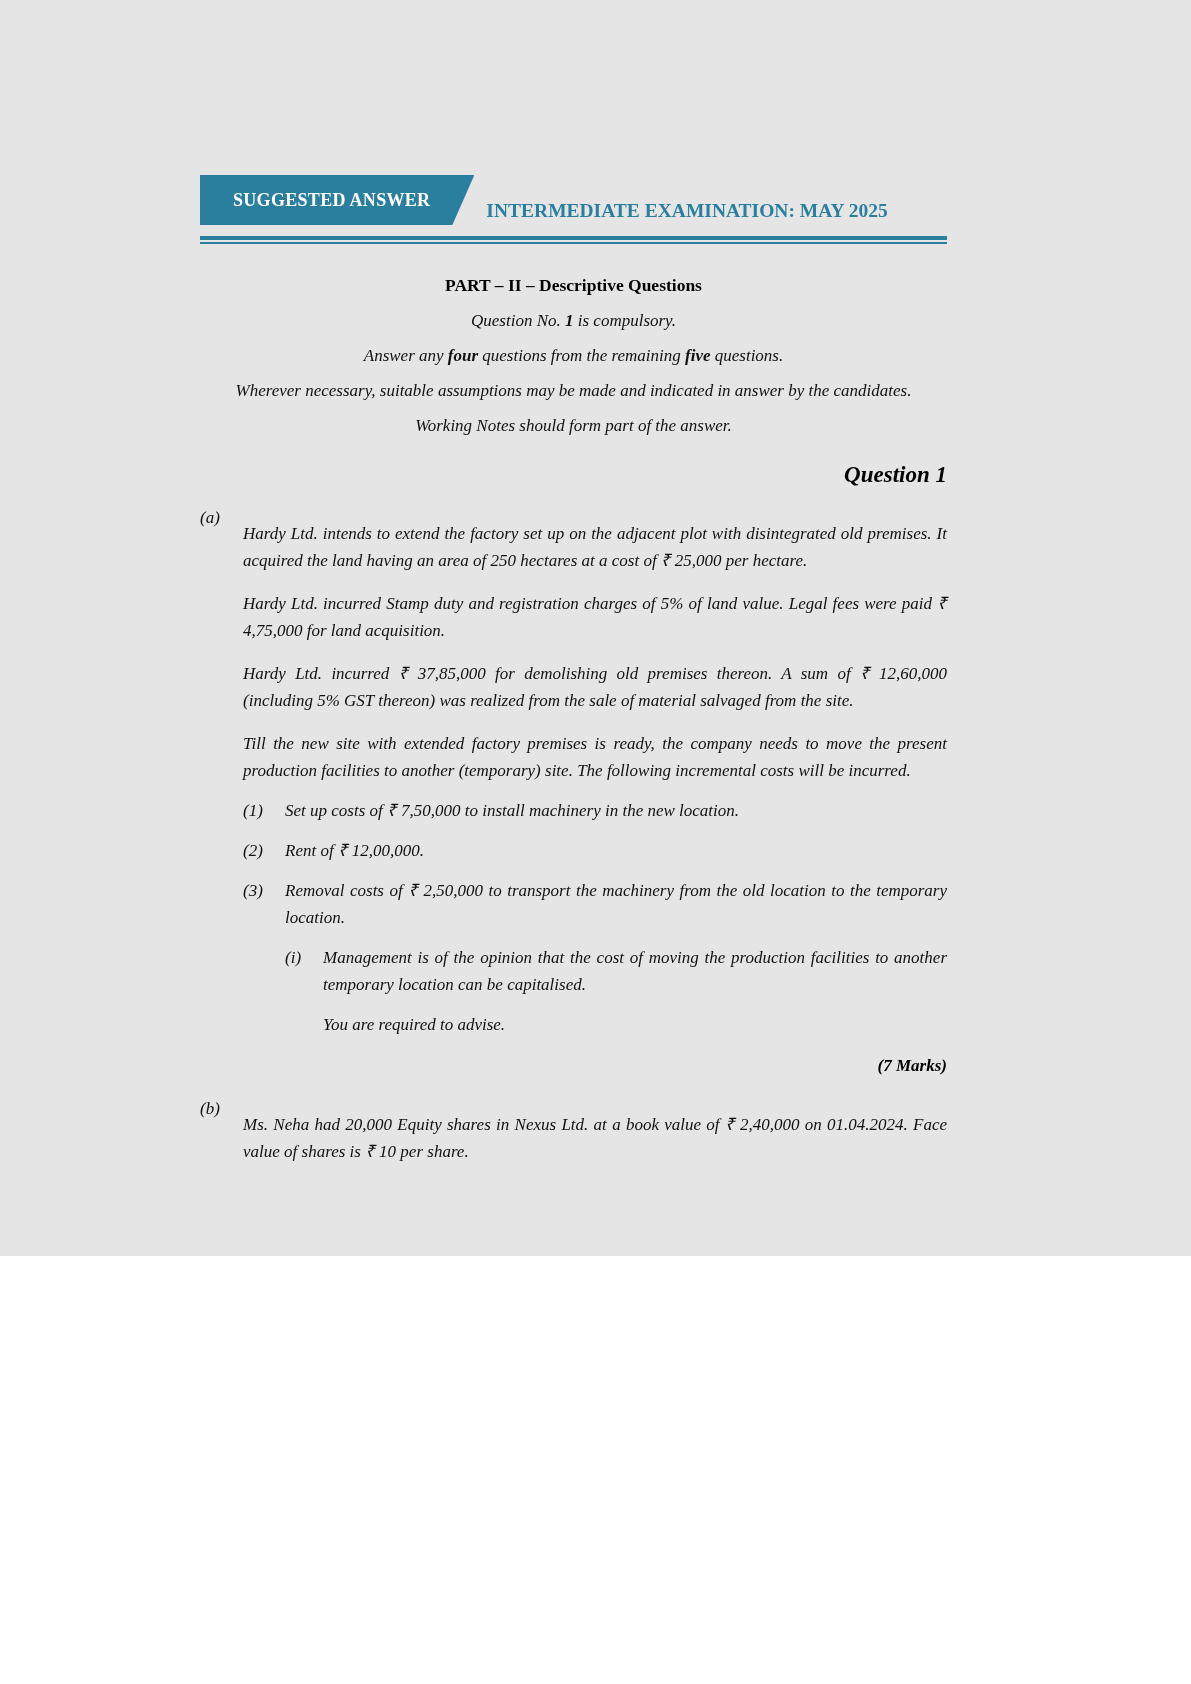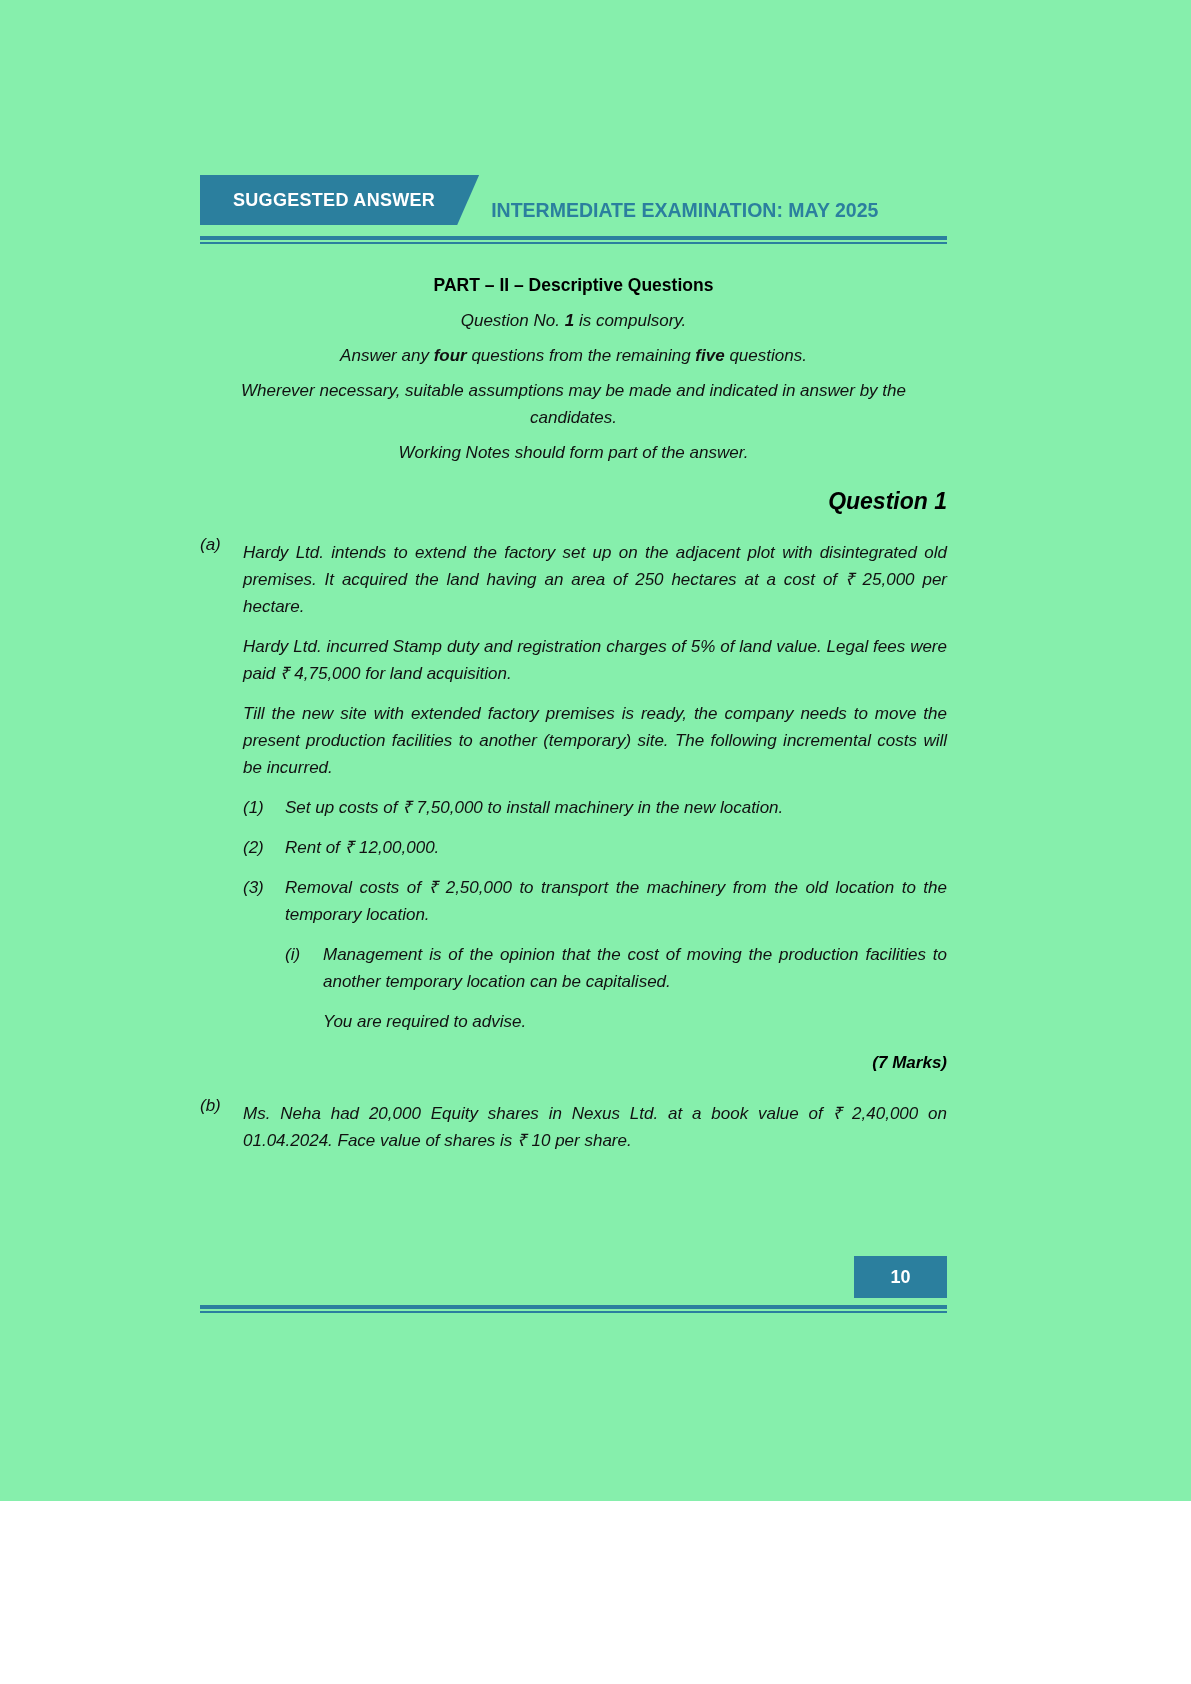--- a/index.html
+++ b/index.html
@@ -7,9 +7,9 @@
   .page {
     position: relative;
     width: 1191px;
-    height: 1501px;
-    background: #86efac;
-    font-family: Liberation Sans, sans-serif;
+    height: 1256px;
+    background: #e5e5e5;
+    font-family: Liberation Serif, serif;
     color: #111111;
     overflow: hidden;
   }

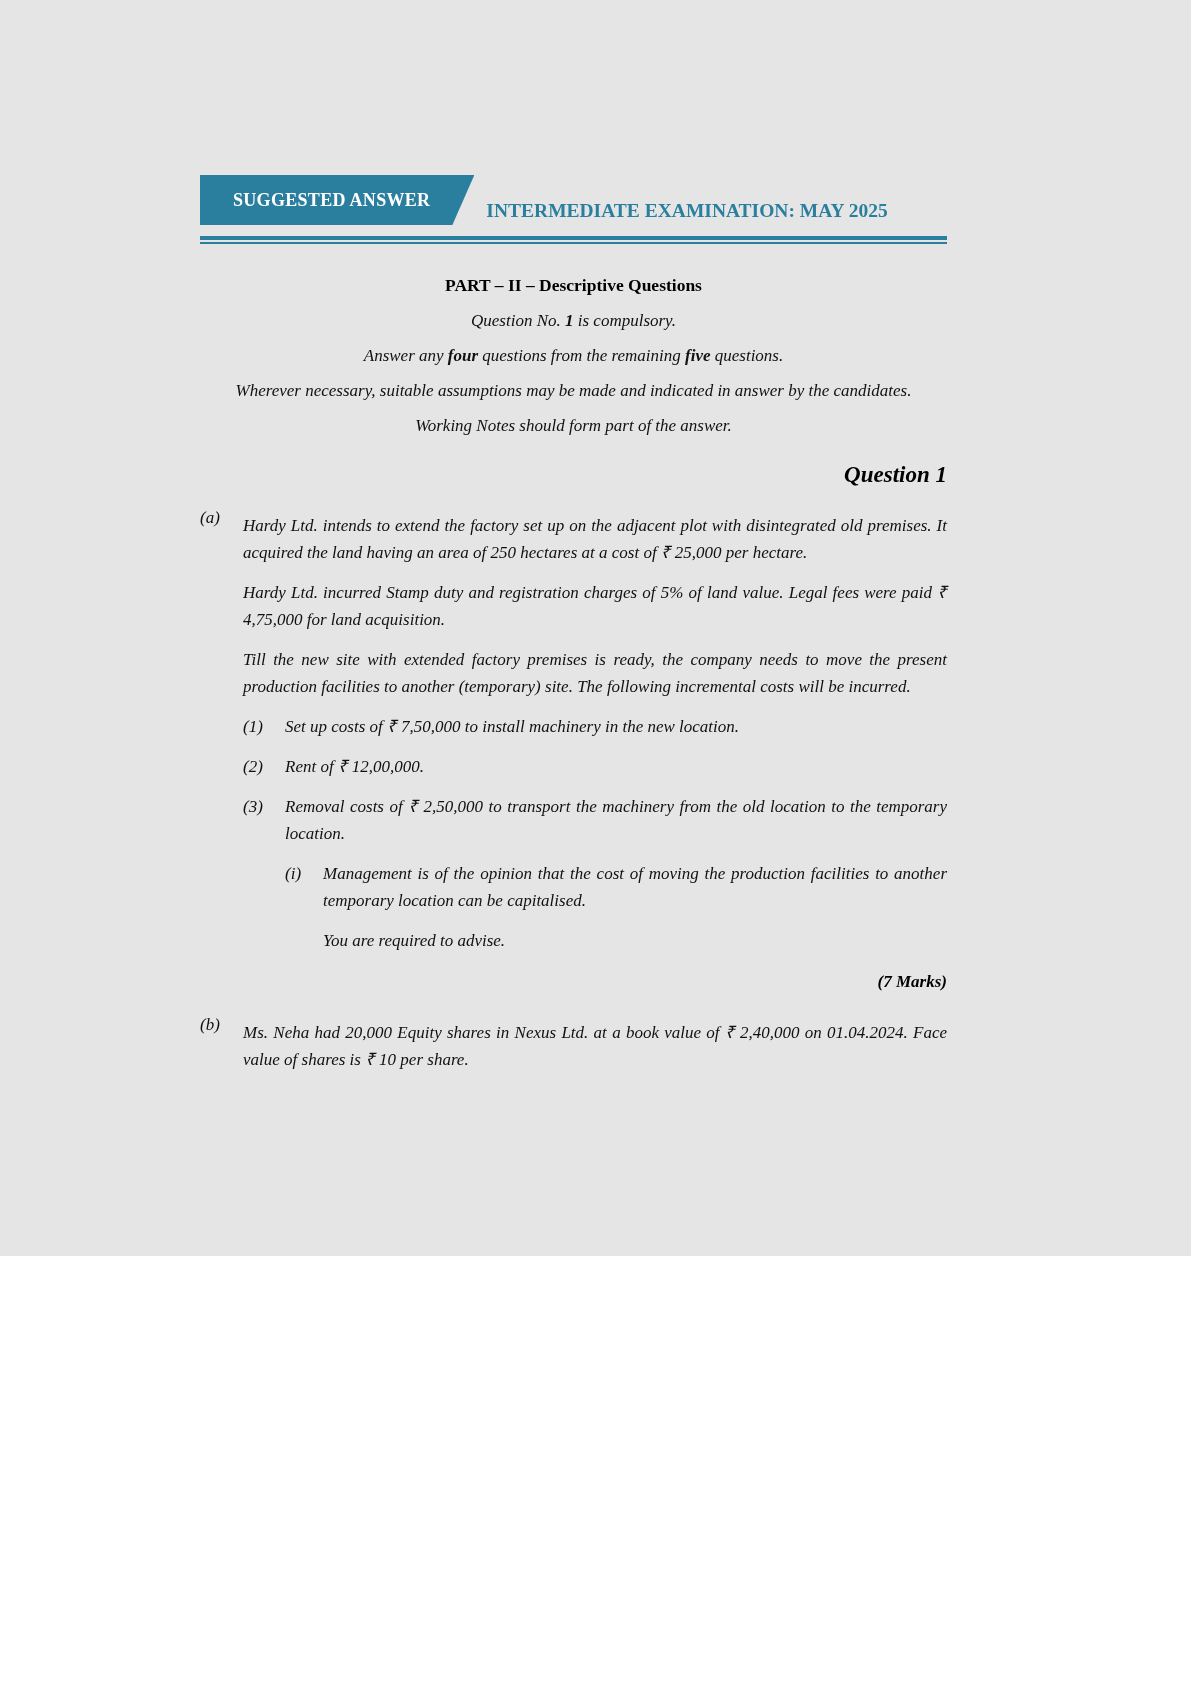--- a/index.html
+++ b/index.html
@@ -77,7 +77,7 @@
   .qpart { display: flex; margin-top: 16px; }
   .qlabel { flex: 0 0 43px; }
   .qbody  { flex: 1; min-width: 0; }
-  .qbody p { margin: 8px 0 13px; }
+  .qbody p { margin: 16px 0 13px; }
   .list-item { display: flex; margin: 0 0 13px; }
   .ilabel { flex: 0 0 42px; }
   .itext  { flex: 1; min-width: 0; }

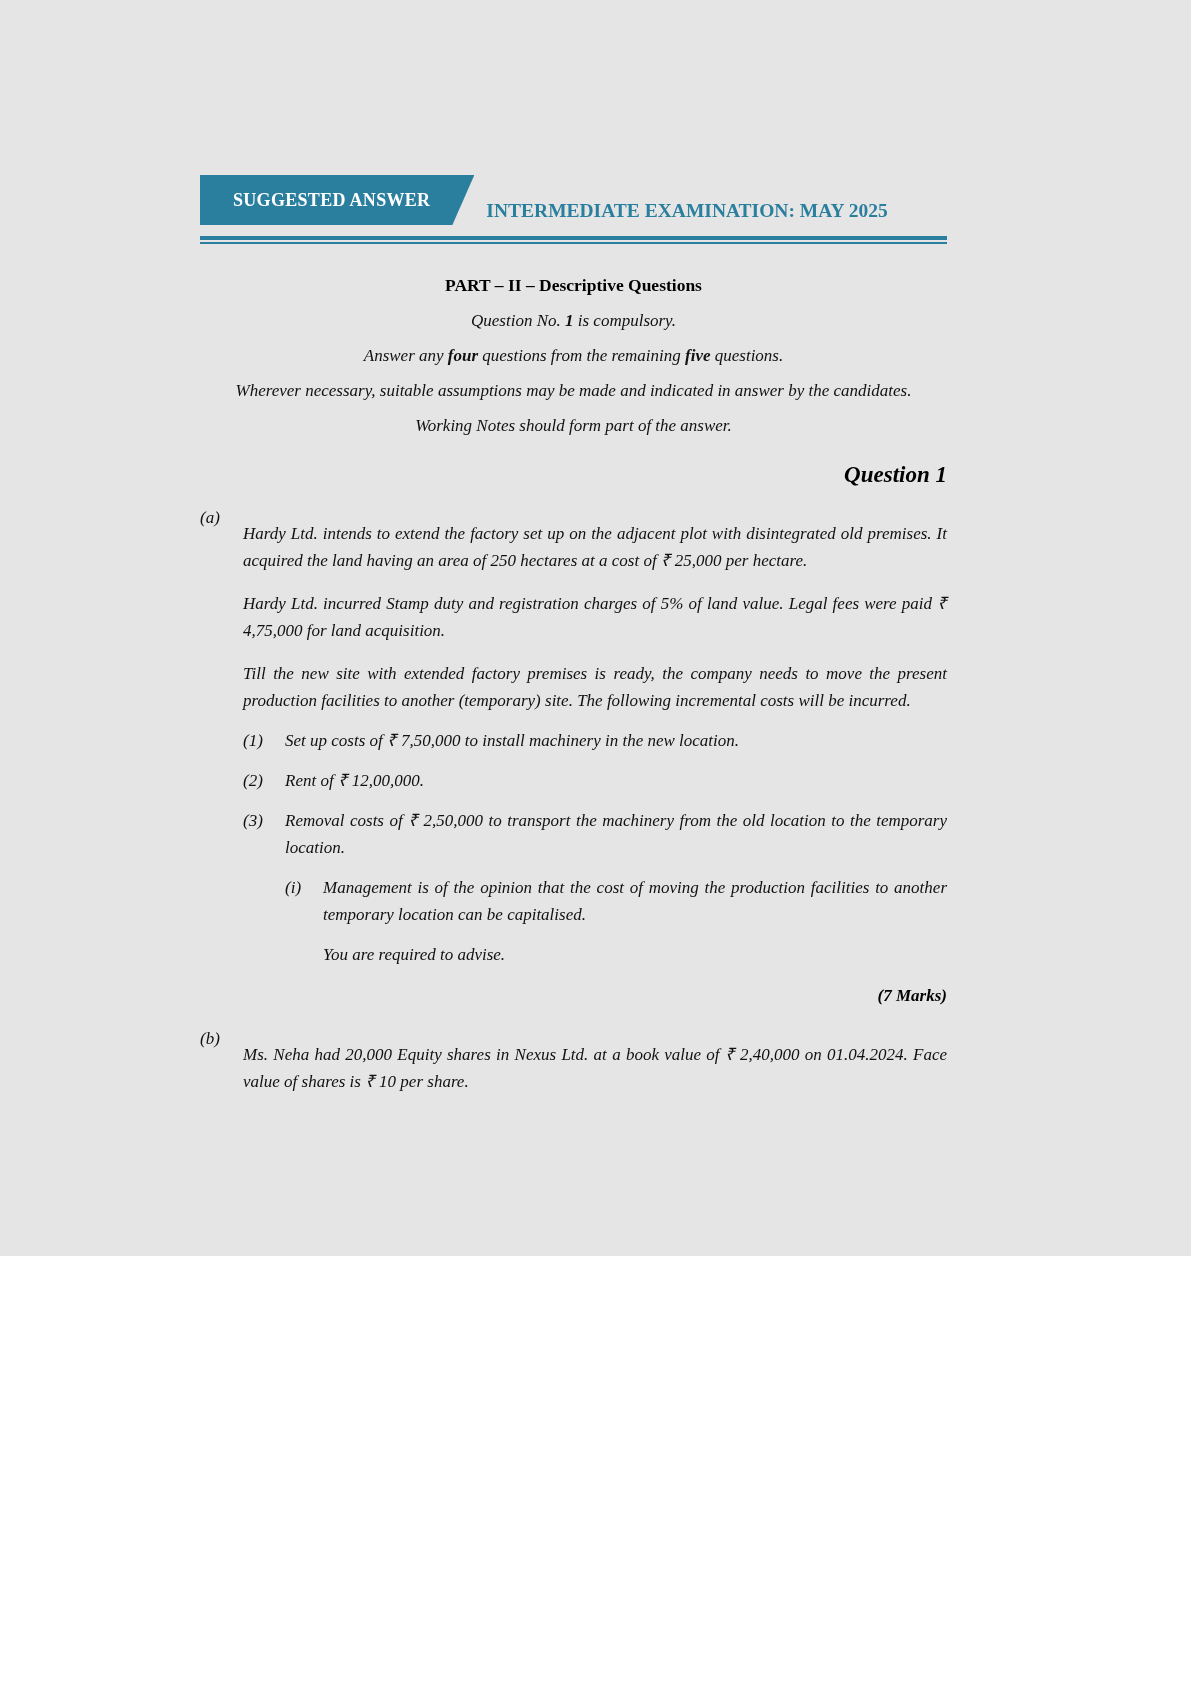--- a/index.html
+++ b/index.html
@@ -142,6 +142,7 @@
         <div class="qbody">
           <p>Hardy Ltd. intends to extend the factory set up on the adjacent plot with disintegrated old premises. It acquired the land having an area of 250 hectares at a cost of ₹ 25,000 per hectare.</p>
           <p>Hardy Ltd. incurred Stamp duty and registration charges of 5% of land value. Legal fees were paid ₹ 4,75,000 for land acquisition.</p>
+          <p>Hardy Ltd. incurred ₹ 37,85,000 for demolishing old premises thereon. A sum of ₹ 12,60,000 (including 5% GST thereon) was realized from the sale of material salvaged from the site.</p>
           <p>Till the new site with extended factory premises is ready, the company needs to move the present production facilities to another (temporary) site. The following incremental costs will be incurred.</p>
 
           <div class="list-item">

